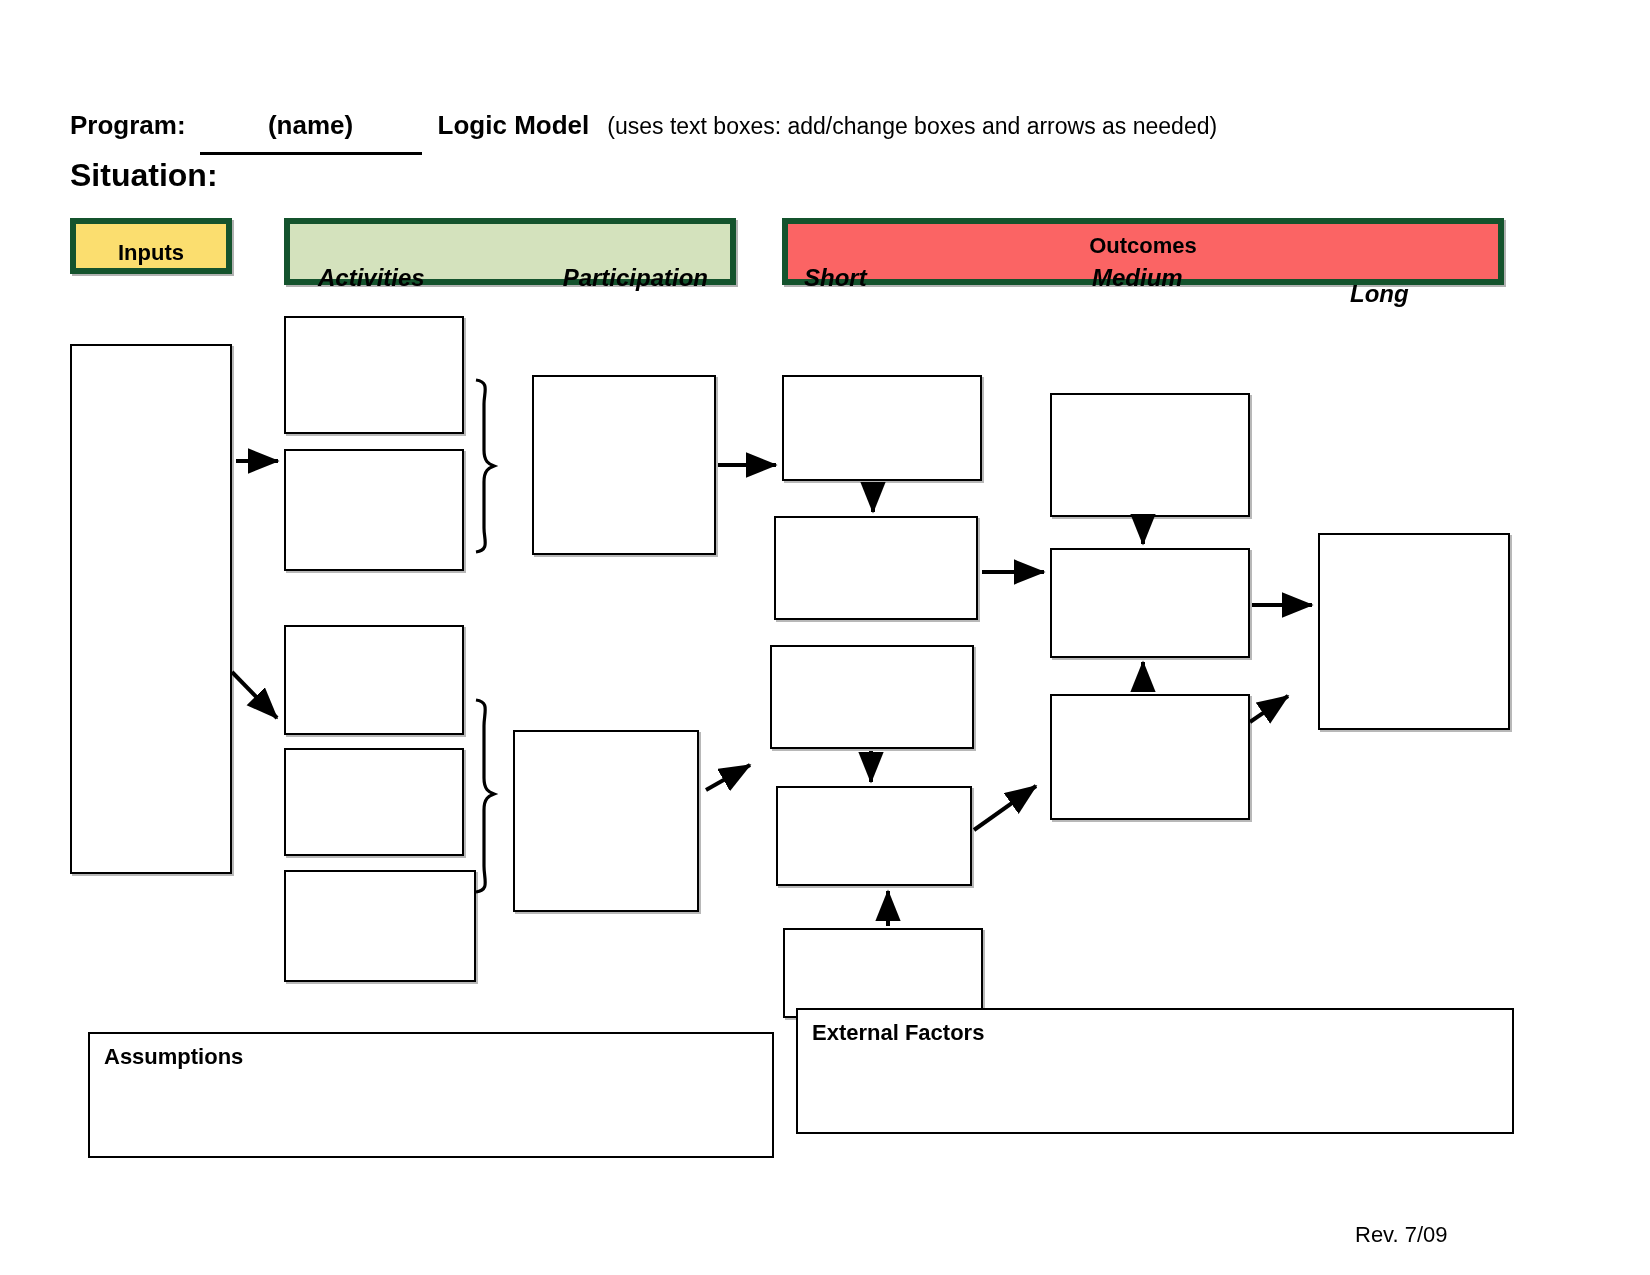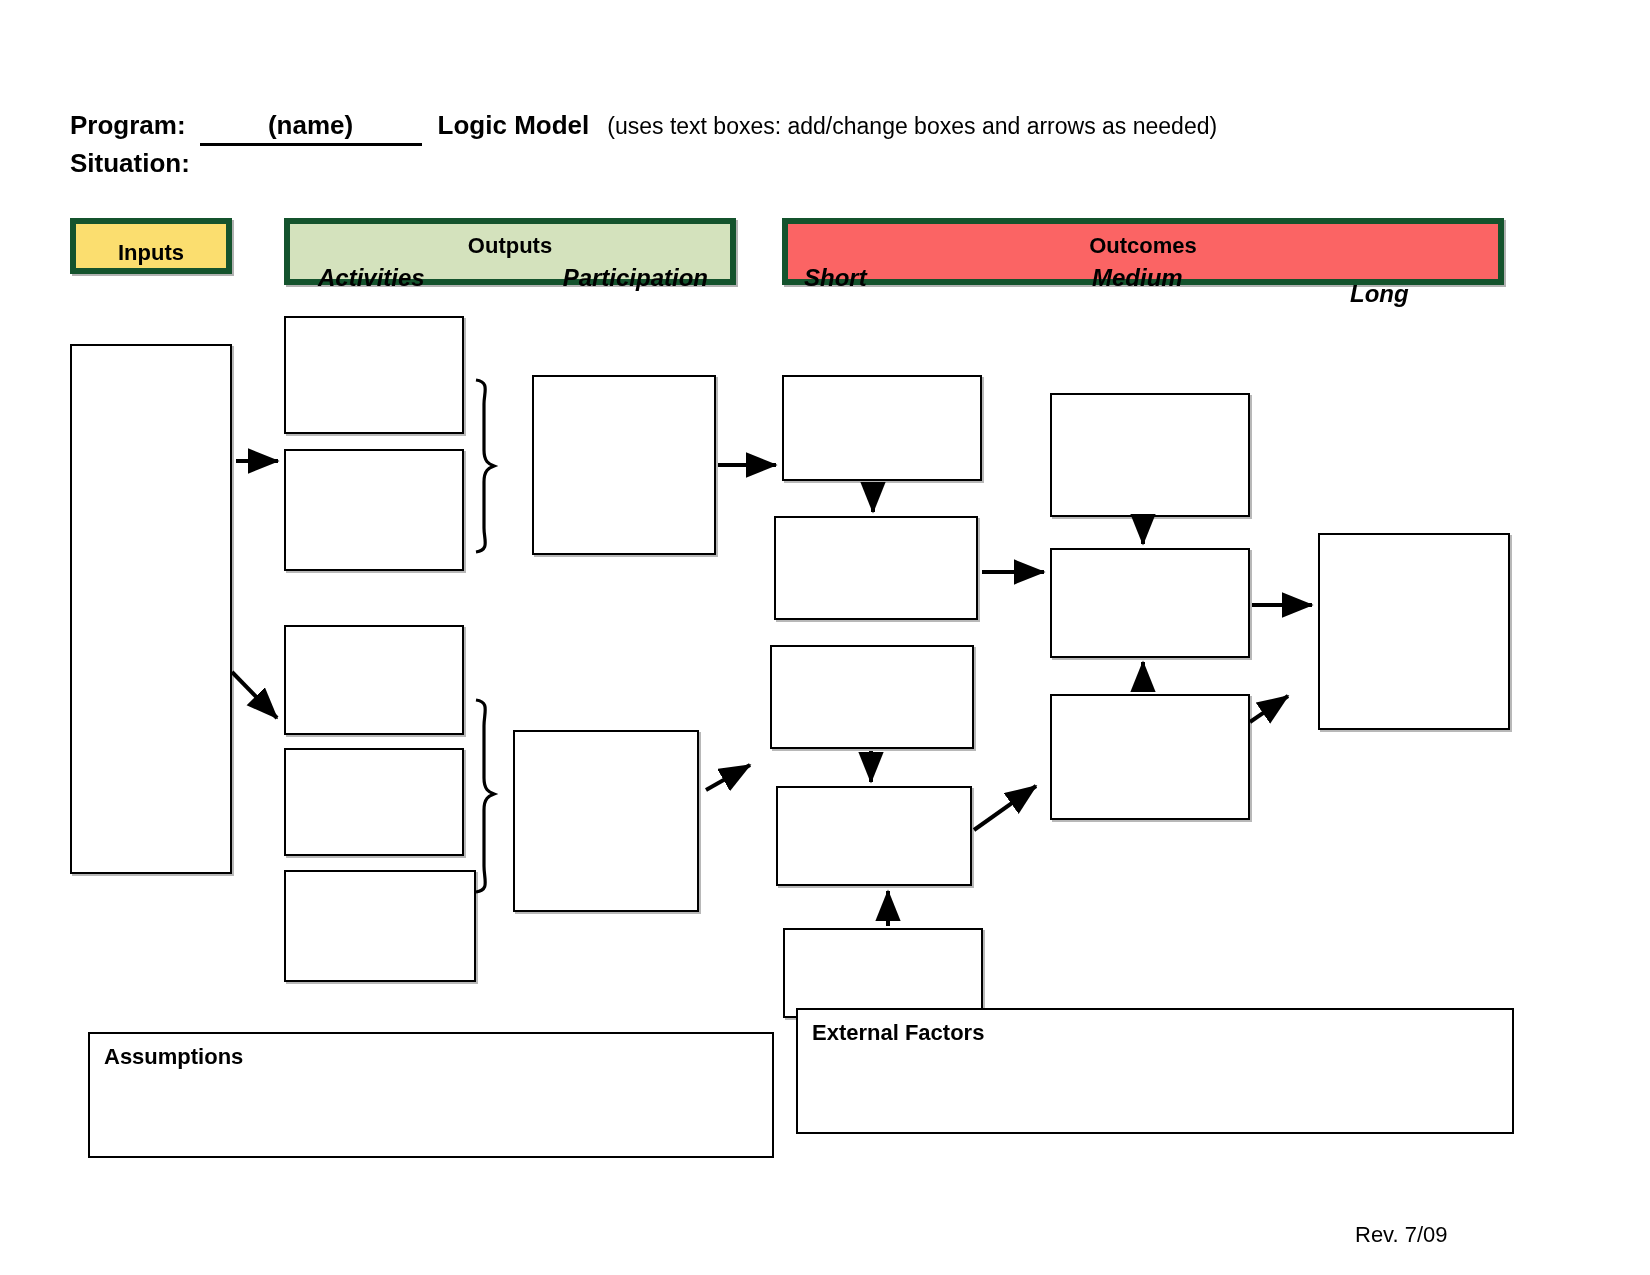--- a/index.html
+++ b/index.html
@@ -46,7 +46,7 @@
     font-size: 26px;
     font-weight: bold;
     border-bottom: 3px solid #000;
-    padding-bottom: 2px;
+    padding-bottom: 11px;
   }
   .lbl-logicmodel {
     font-size: 26px;

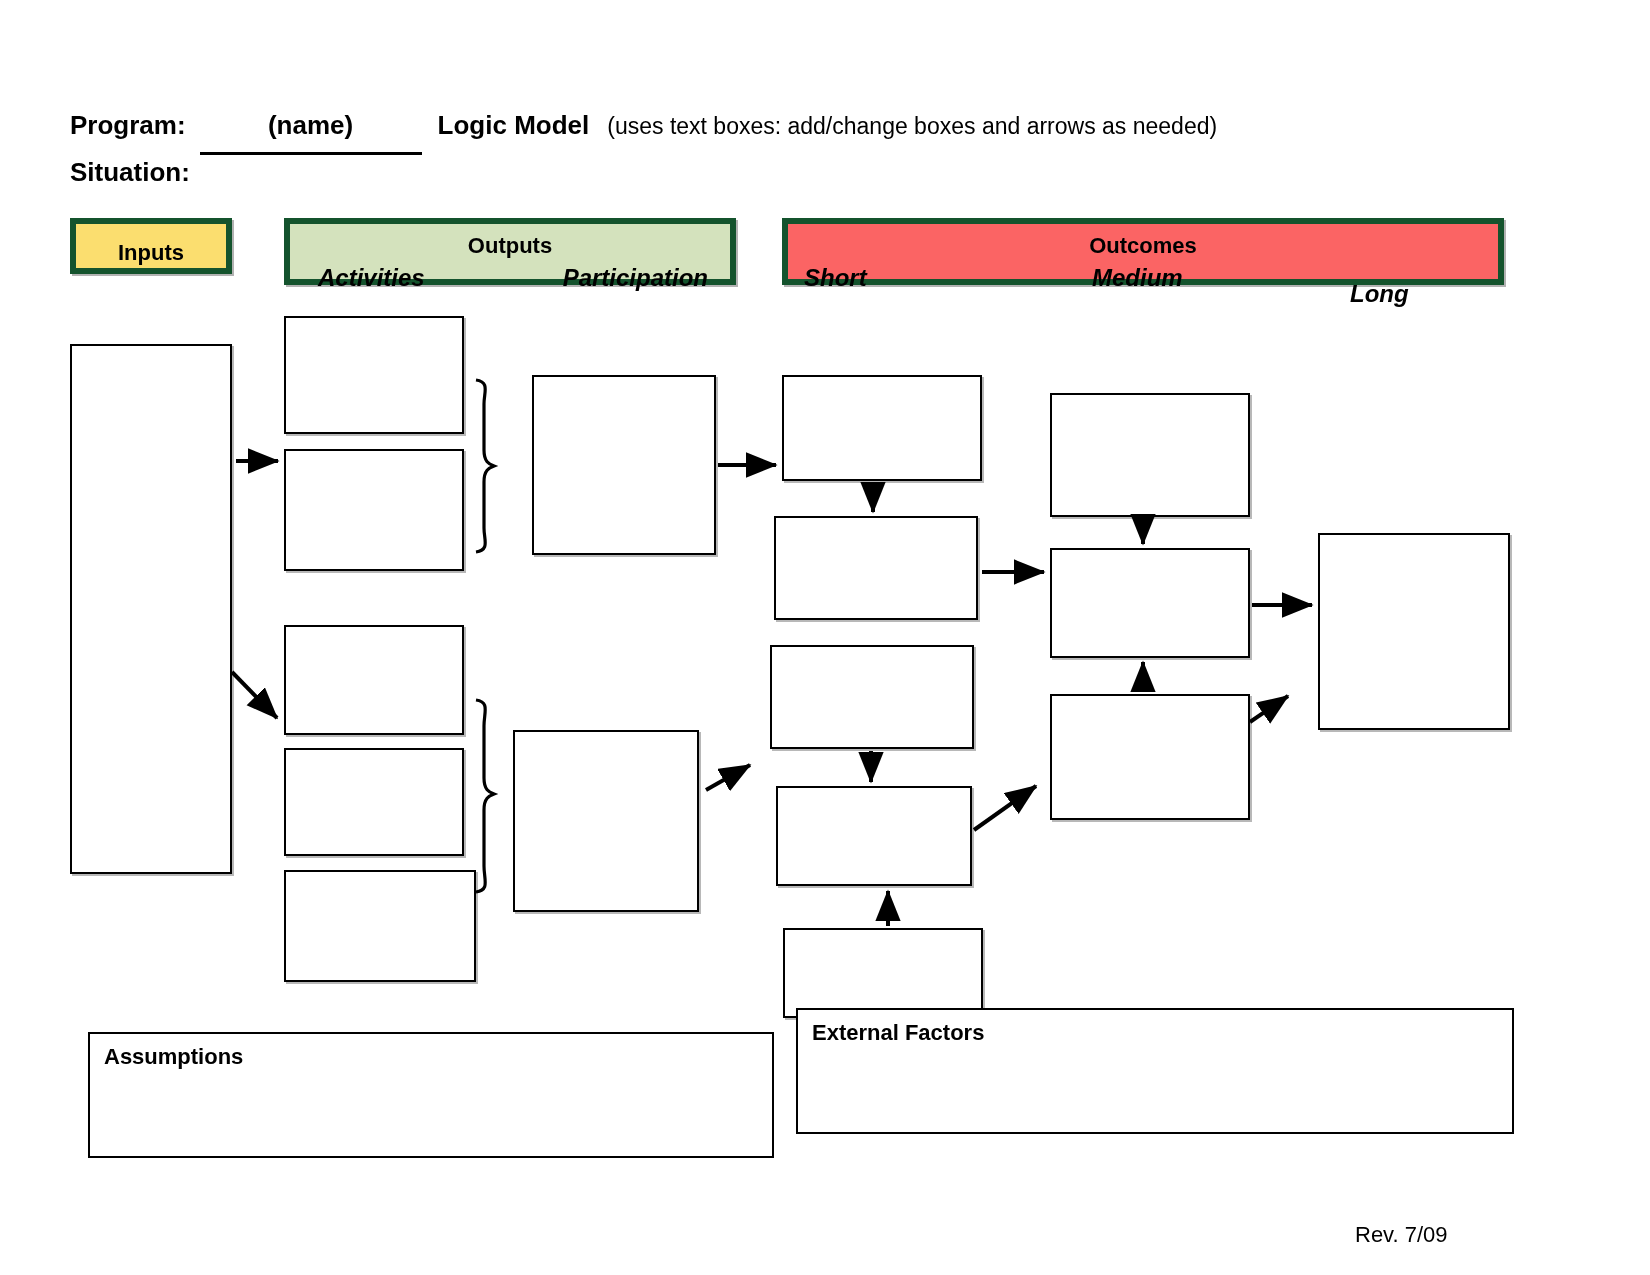--- a/index.html
+++ b/index.html
@@ -59,7 +59,7 @@
     margin-left: 18px;
   }
   .lbl-situation {
-    font-size: 26px;
+    font-size: 32px;
     font-weight: bold;
     margin-top: 2px;
   }

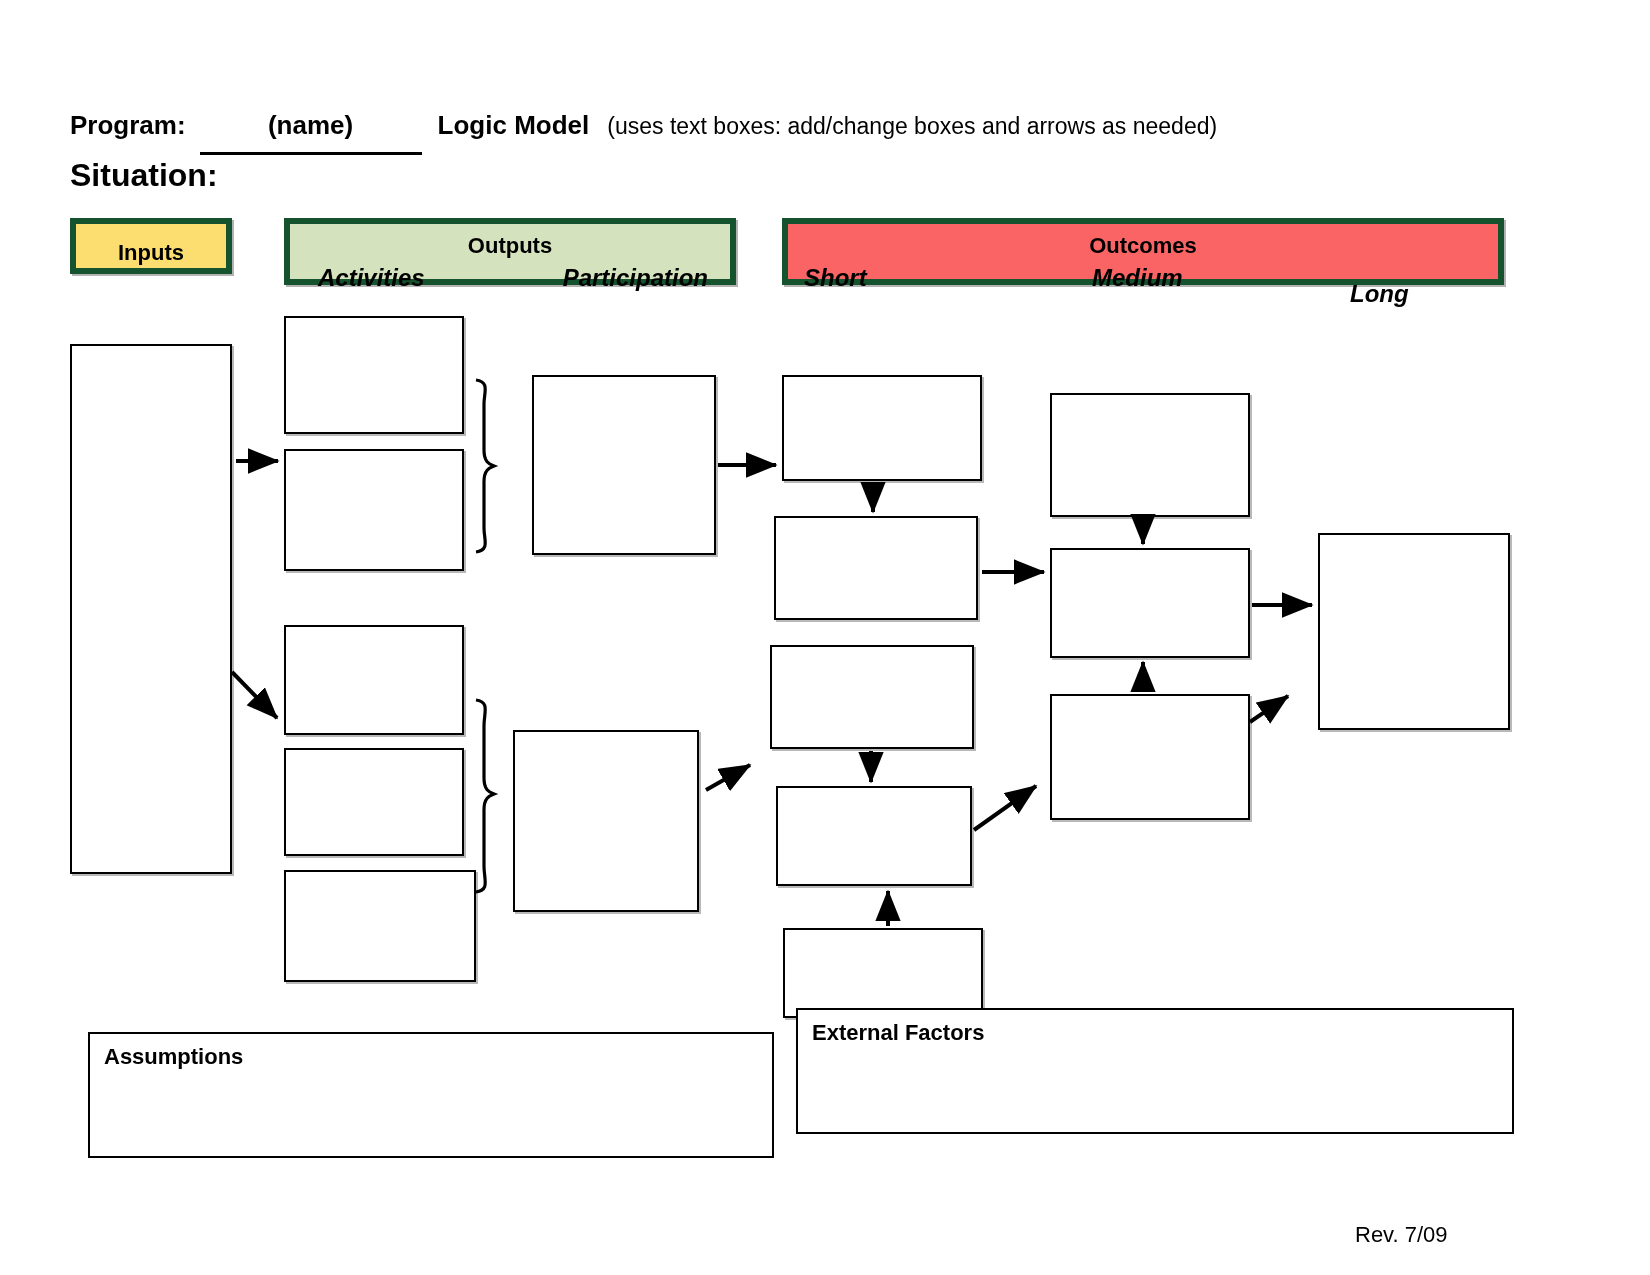--- a/index.html
+++ b/index.html
@@ -180,7 +180,6 @@
   </div>
 
   <div class="band" id="band-outputs">
-    <div class="band-title">Outputs</div>
     <div class="band-sub sub-activities">Activities</div>
     <div class="band-sub sub-participation">Participation</div>
   </div>

